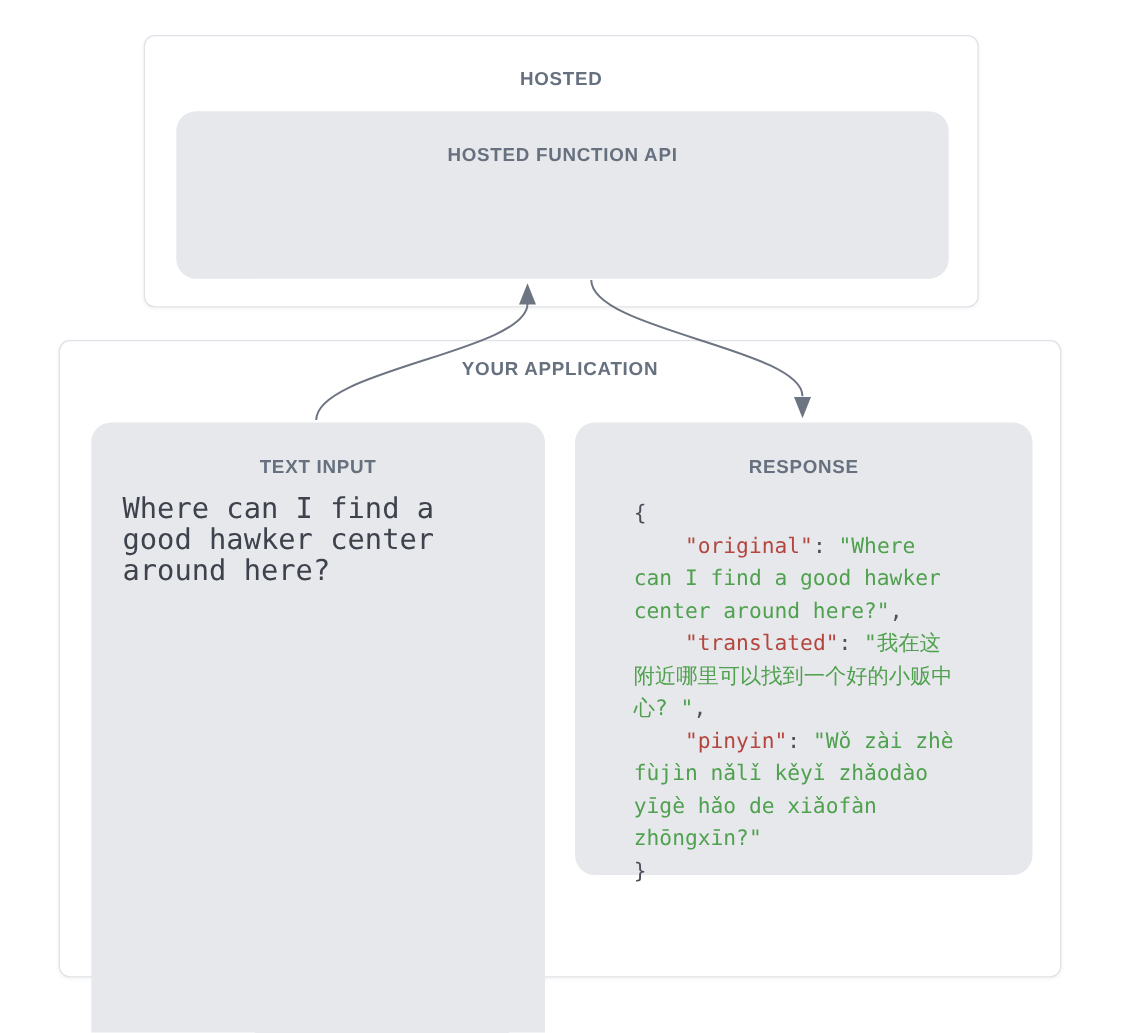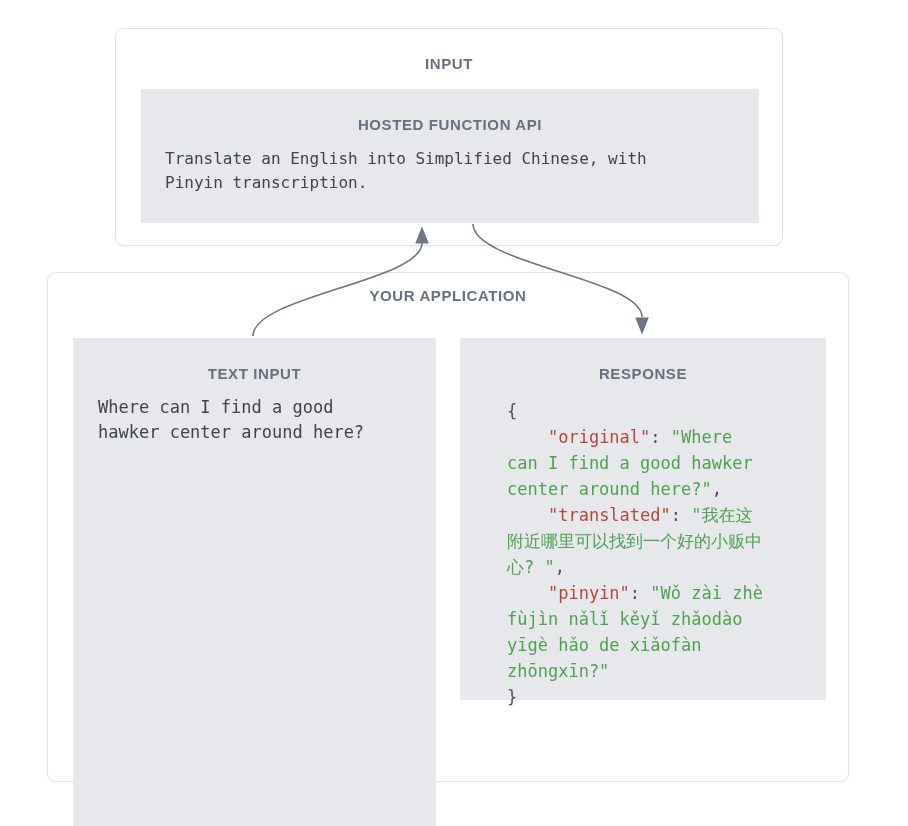--- a/index.html
+++ b/index.html
@@ -54,7 +54,7 @@
 <body>
 
 <div class="card card-top">
-  <div class="card-title">INPUT</div>
+  <div class="card-title">HOSTED</div>
   <div class="graybox hosted-box">
     <div class="card-title">HOSTED FUNCTION API</div>
     <div class="mono hosted-desc">Translate an English into Simplified Chinese, with Pinyin transcription.</div>

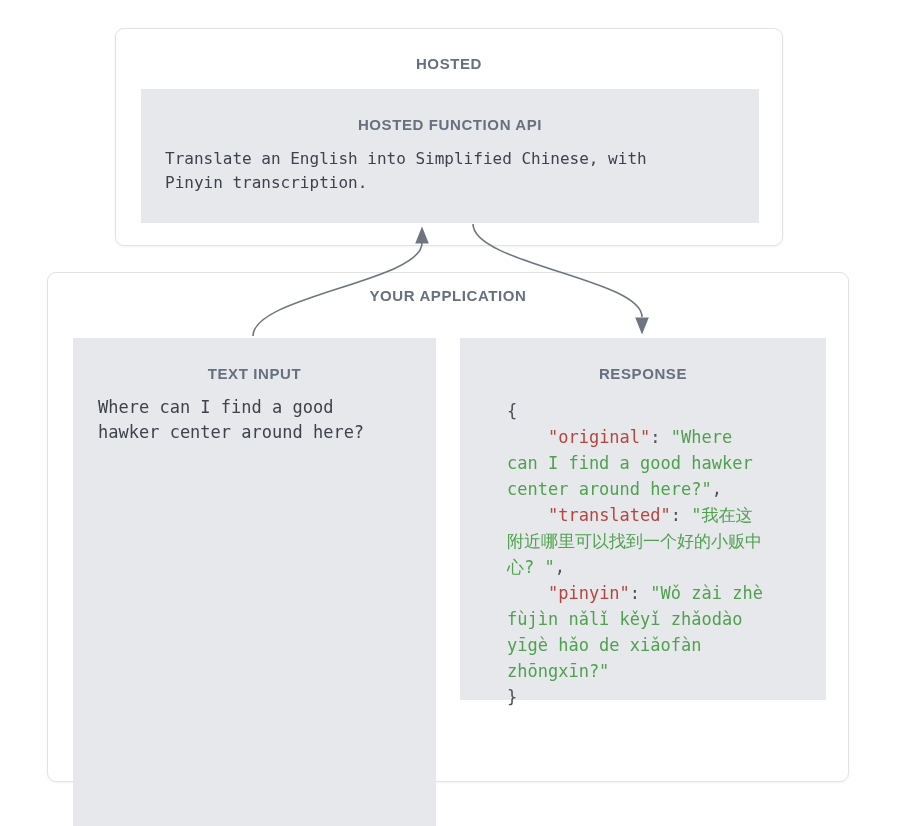--- a/index.html
+++ b/index.html
@@ -21,7 +21,7 @@
   .card-top .card-title{margin-top:26px;}
   .card-bottom .card-title{margin-top:14px;}
   .graybox{
-    position:absolute;background:#e6e8eb;border-radius:0;box-sizing:border-box;
+    position:absolute;background:#e6e8eb;border-radius:16px;box-sizing:border-box;
   }
   .graybox .card-title{margin-top:27px;}
   .hosted-box{left:25px;top:60px;width:618px;height:134px;}

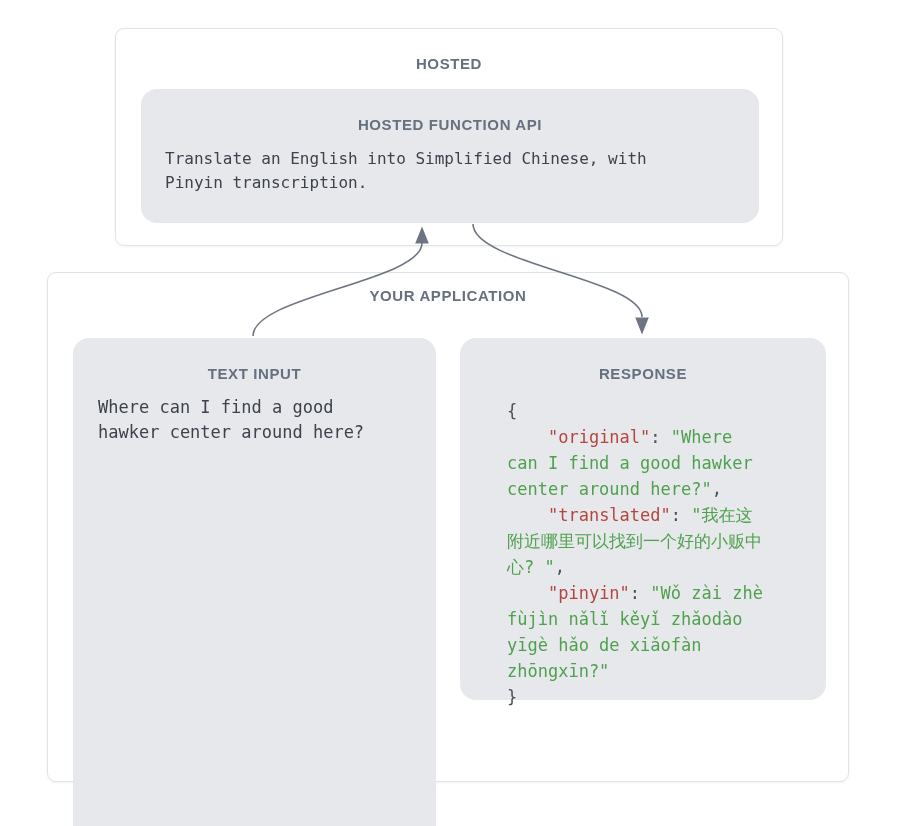--- a/index.html
+++ b/index.html
@@ -57,7 +57,6 @@
   <div class="card-title">HOSTED</div>
   <div class="graybox hosted-box">
     <div class="card-title">HOSTED FUNCTION API</div>
-    <div class="mono hosted-desc">Translate an English into Simplified Chinese, with Pinyin transcription.</div>
   </div>
 </div>
 

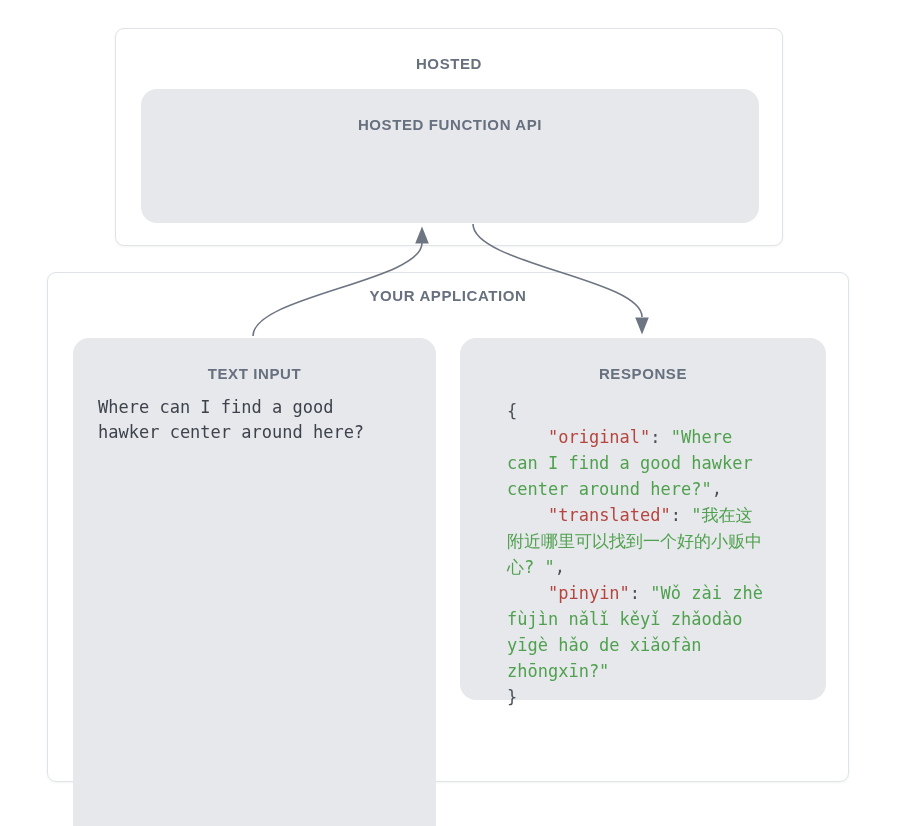--- a/index.html
+++ b/index.html
@@ -35,7 +35,7 @@
     white-space:pre-wrap;
   }
   .input-text{
-    margin:13px 0 0 25px;width:295px;font-size:17px;line-height:25px;
+    margin:13px 0 0 25px;width:295px;font-size:23px;line-height:25px;
     white-space:pre-wrap;
   }
   .response-code{

